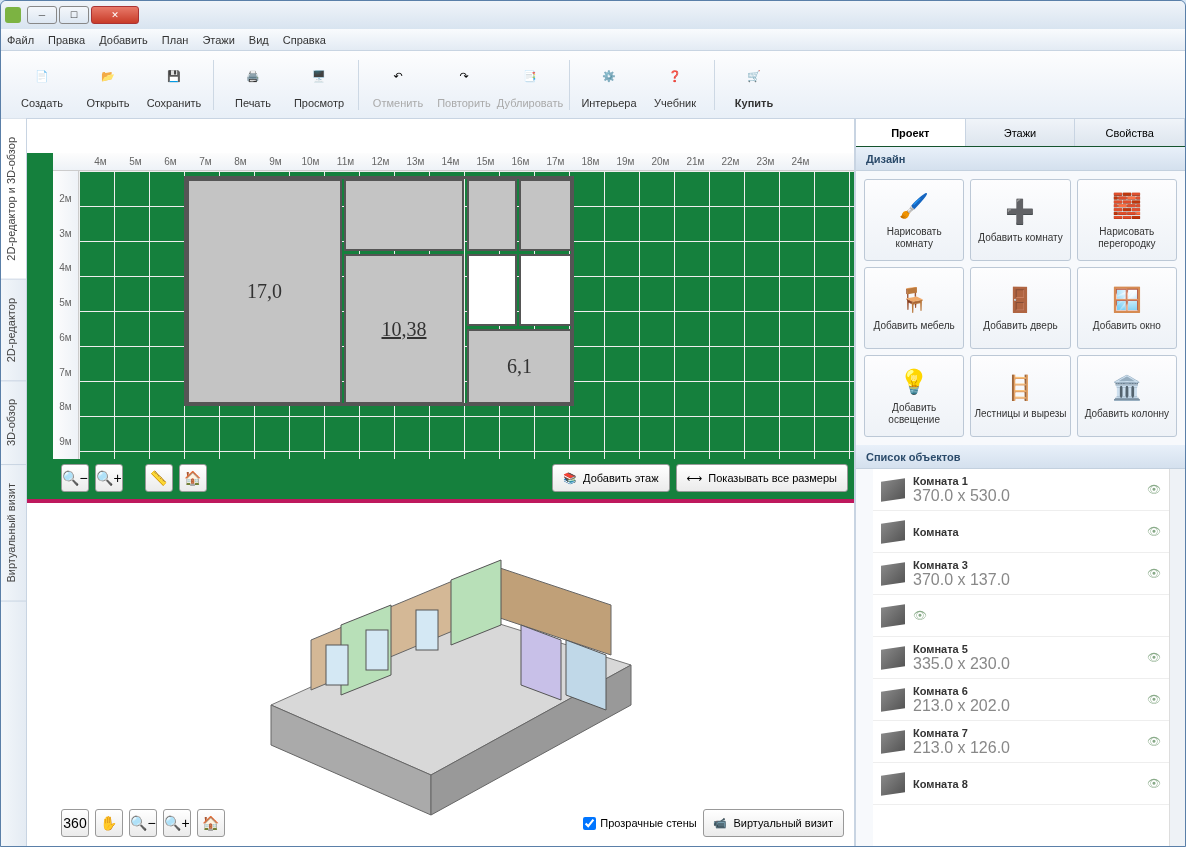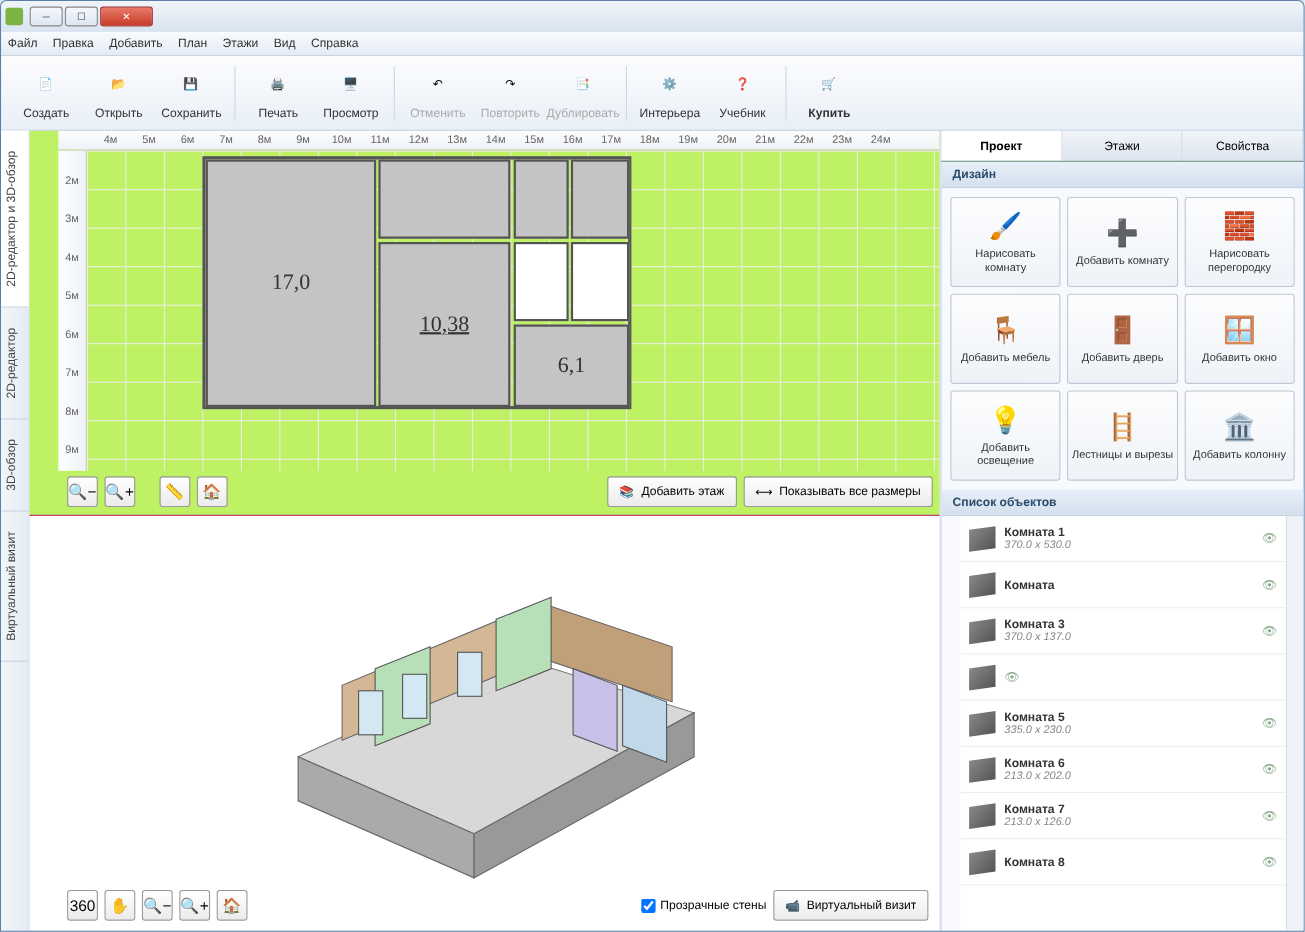--- a/index.html
+++ b/index.html
@@ -23,7 +23,7 @@
 .side-tab { flex:0 0 auto; writing-mode:vertical-rl; transform:rotate(180deg); padding:18px 4px; text-align:center; border-top:1px solid #c8d4e2; cursor:pointer; color:#444;}
 .side-tab.active { background:#fff; }
 .center { flex:1; display:flex; flex-direction:column; border-right:1px solid #c8d4e2;}
-.view2d { position:relative; height:350px; background:#bef264; border-bottom:1px solid #be185d; overflow:hidden;}
+.view2d { position:relative; height:350px; background:#15803d; border-bottom:4px solid #be185d; overflow:hidden;margin-top:34px;}
 .ruler-h { position:absolute; top:0; left:26px; right:0; height:18px; background:linear-gradient(#fdfdfd,#eef2f7); border-bottom:1px solid #ccc; display:flex; align-items:center; padding-left:30px; gap:0; }
 .ruler-h span { width:35px; font-size:10px; color:#666; text-align:center;}
 .ruler-v { position:absolute; top:18px; left:26px; bottom:40px; width:26px; background:linear-gradient(90deg,#fdfdfd,#eef2f7); border-right:1px solid #ccc; display:flex; flex-direction:column; padding-top:10px;}

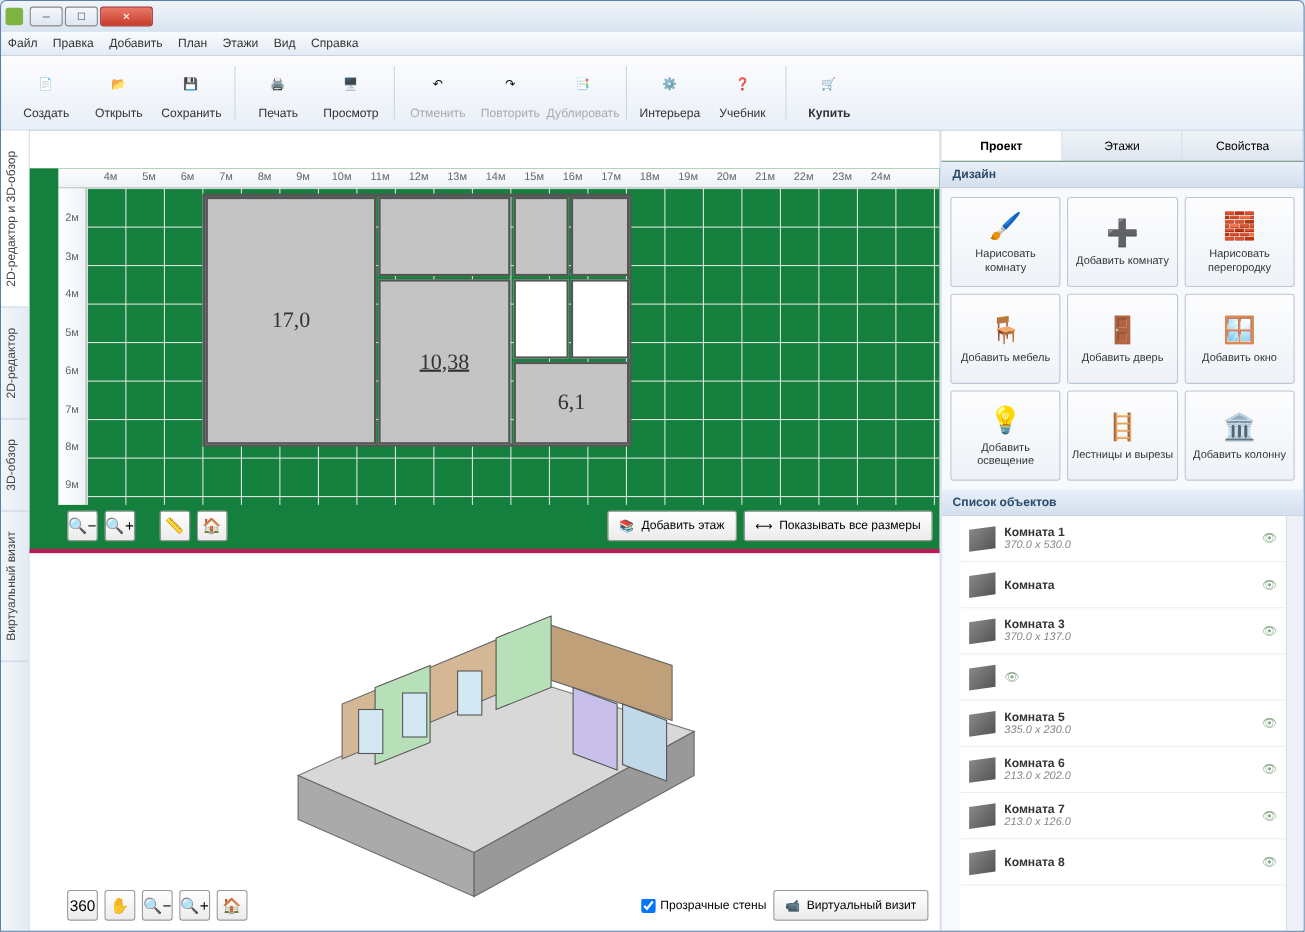--- a/index.html
+++ b/index.html
@@ -54,7 +54,7 @@
 .obj-item .cube { width:24px; height:20px; background:linear-gradient(135deg,#888,#555); transform:skewY(-8deg);}
 .obj-item .info { flex:1;}
 .obj-item .name { font-size:11px; color:#333; font-weight:bold;}
-.obj-item .dims { font-size:10px; color:#888;font-style:italic;}
+.obj-item .dims { font-size:16px; color:#888;}
 .obj-item .eye { color:#8a8; font-size:11px;}
 .scrollbar { width:16px; background:#eef2f6; border-left:1px solid #ddd;}
 </style>

